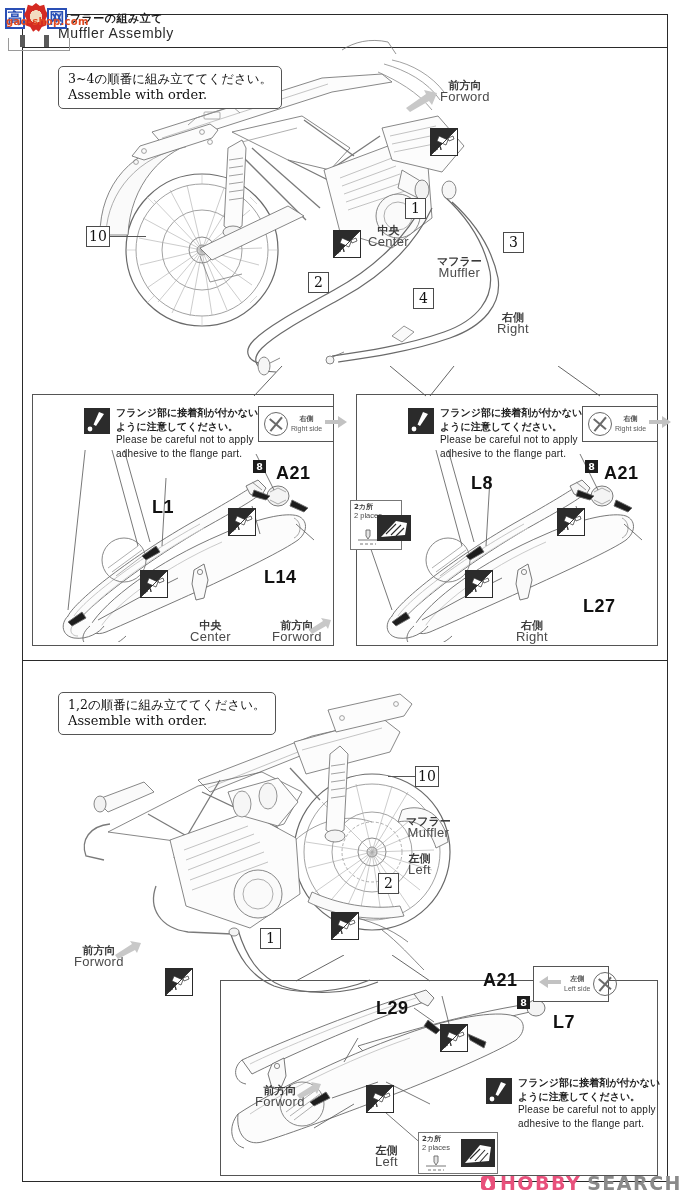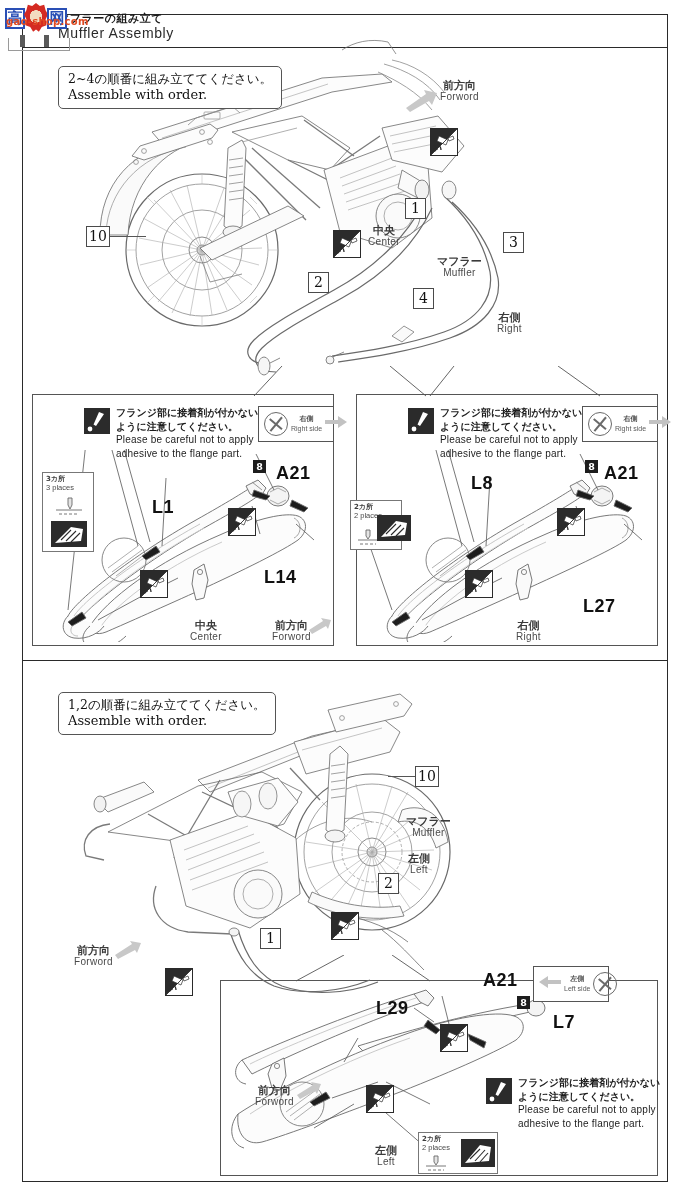--- a/index.html
+++ b/index.html
@@ -367,7 +367,7 @@
   </div>
 
   <div class="order-box" style="left:58px; top:66px;">
-    <div class="jp">2~4の順番に組み立ててください。</div>
+    <div class="jp">3~4の順番に組み立ててください。</div>
     <div class="en">Assemble with order.</div>
   </div>
 

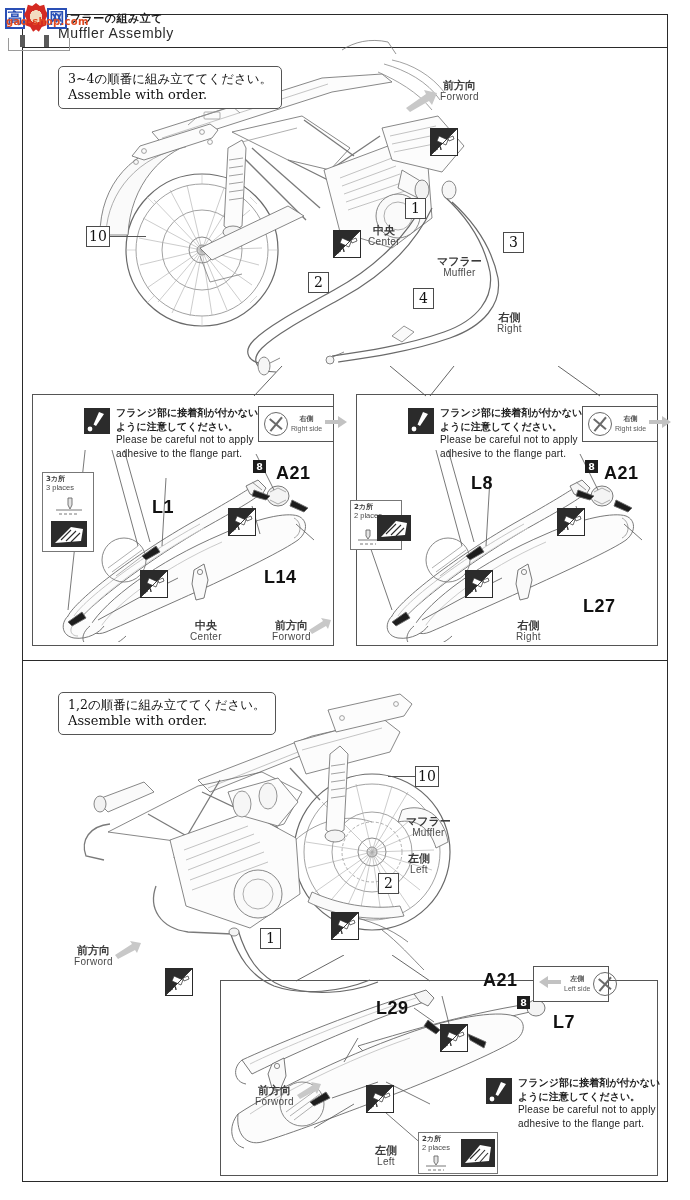--- a/index.html
+++ b/index.html
@@ -148,7 +148,7 @@
     color:#3b3b3b; display:block;
   }
   .lbl .en{
-    font-size:10px; color:#4a4a4a; display:block;
+    font-size:13px; color:#4a4a4a; display:block;
     letter-spacing:.3px;
   }
 

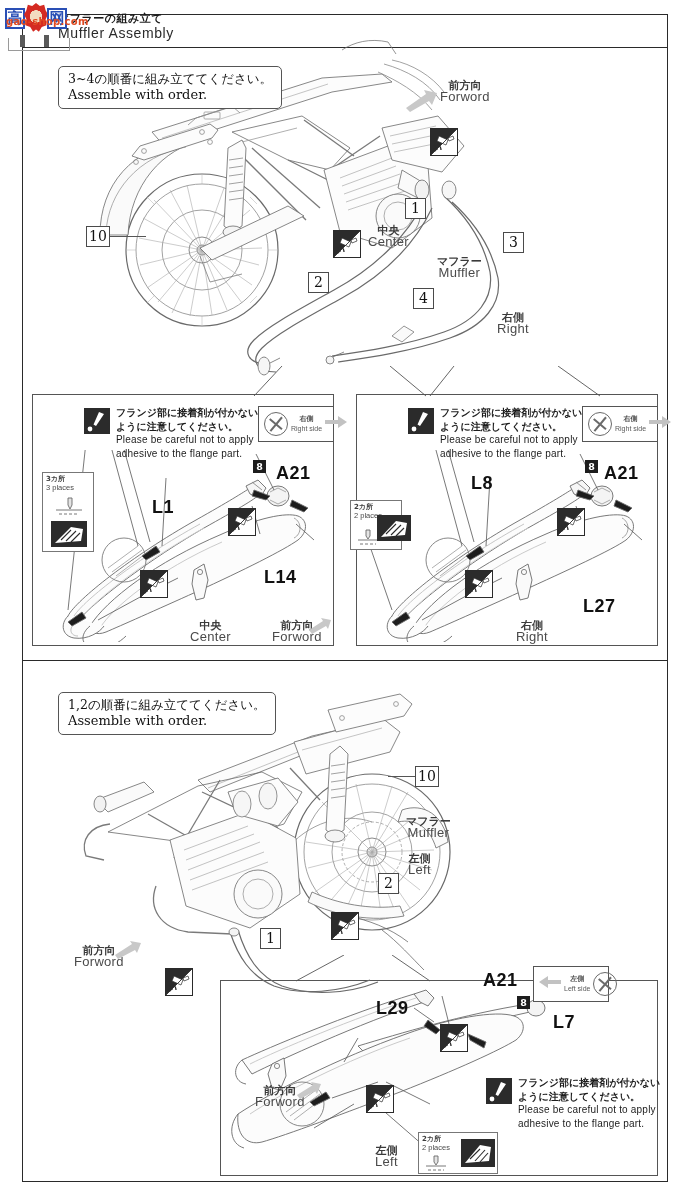--- a/index.html
+++ b/index.html
@@ -584,30 +584,6 @@
     </span>
   </div>
 
-  <div class="placesbox" style="left:42px; top:472px; width:52px; height:80px;">
-    <span class="cap">
-      <span class="jp">3カ所</span>
-      <span class="en">3 places</span>
-    </span>
-    <span class="drill" style="left:12px; top:24px;">
-      <svg width="28" height="22" viewBox="0 0 28 22" fill="none" stroke="#6a6a6a" stroke-width="0.9">
-        <path d="M13 1 L17 1 L17 8 L15 12 L13 8 Z" fill="#e4e4e4"></path>
-        <line x1="1" y1="13" x2="27" y2="13"></line>
-        <line x1="4" y1="17" x2="24" y2="17" stroke-dasharray="3 2"></line>
-      </svg>
-    </span>
-    <span class="pic" style="left:8px; top:48px; width:36px; height:26px;">
-      <svg viewBox="0 0 36 26">
-        <rect width="36" height="26" fill="#2b2b2b"></rect>
-        <path d="M4 22 L20 6 L32 8 L30 20 Z" fill="#ffffff"></path>
-        <g stroke="#2b2b2b" stroke-width="1.1">
-          <line x1="10" y1="19" x2="20" y2="9"></line>
-            <line x1="15" y1="20" x2="25" y2="10"></line>
-          <line x1="20" y1="21" x2="29" y2="12"></line>
-        </g>
-      </svg>
-    </span>
-  </div>
 
   <div class="art" style="left:46px; top:450px;">
   <svg width="278" height="192" viewBox="0 0 278 192" fill="none" stroke="#6a6a6a" stroke-width="0.9">

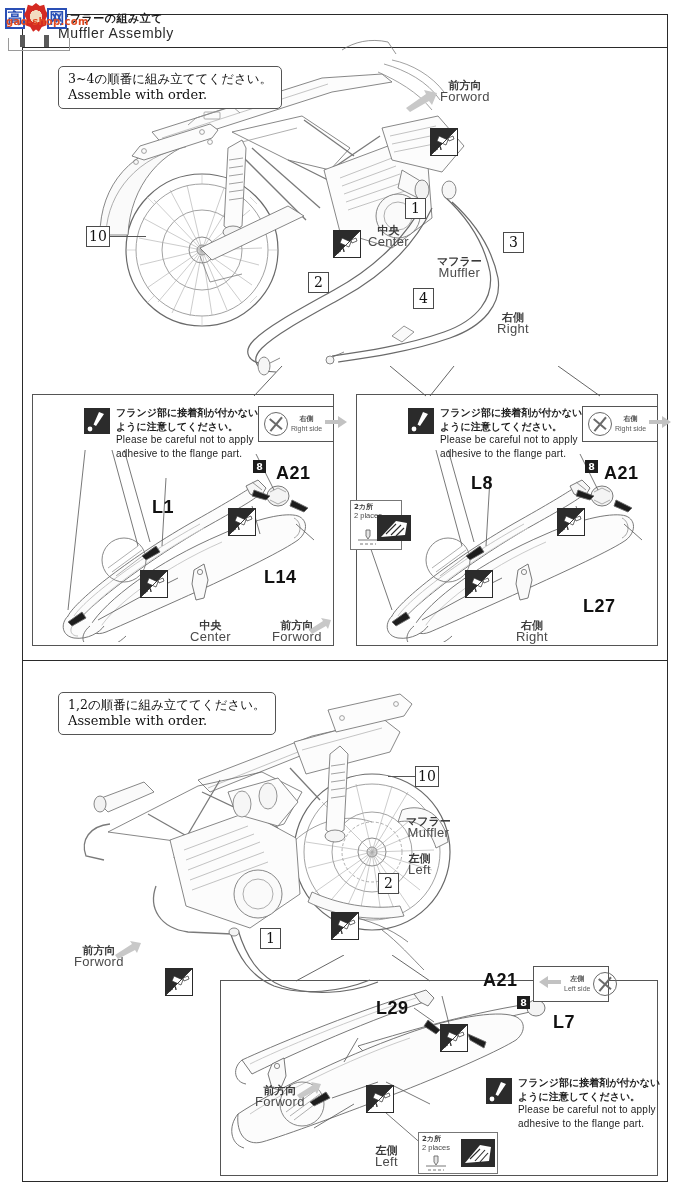--- a/index.html
+++ b/index.html
@@ -1096,6 +1096,11 @@
     <span class="en">Left</span>
   </div>
 
+  <div class="hobby">
+    <span class="flame"></span>
+    <span class="h1">HOBBY</span>
+    <span class="h2">SEARCH</span>
+  </div>
 
 </div>
 

